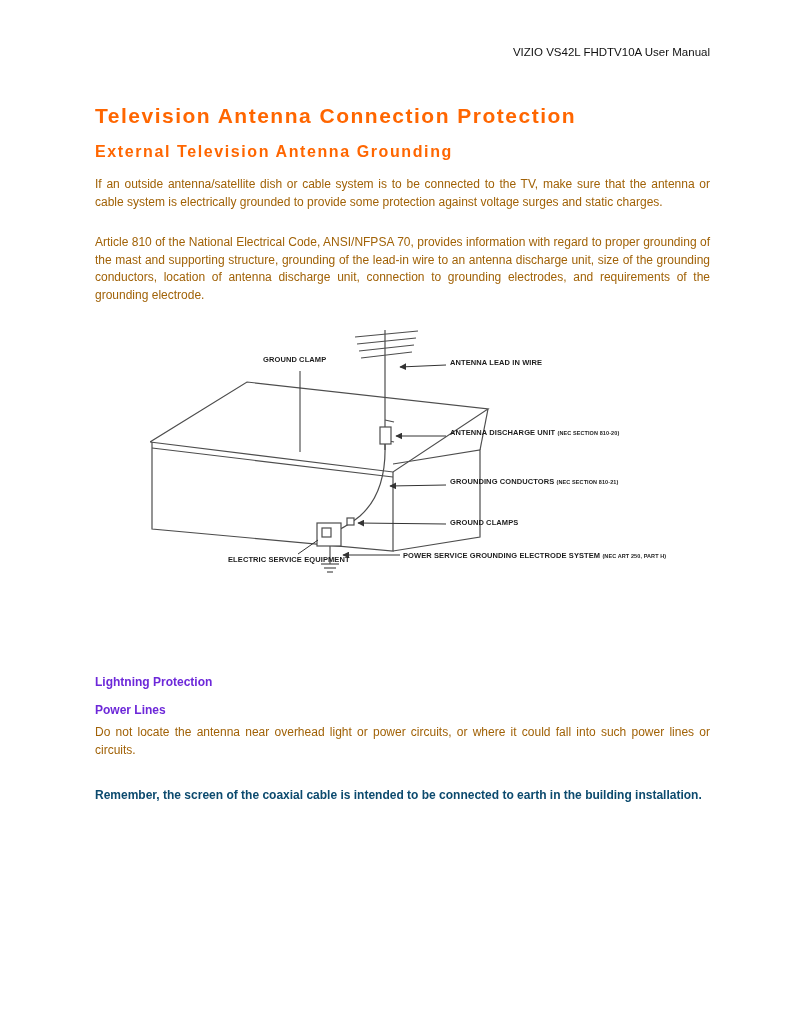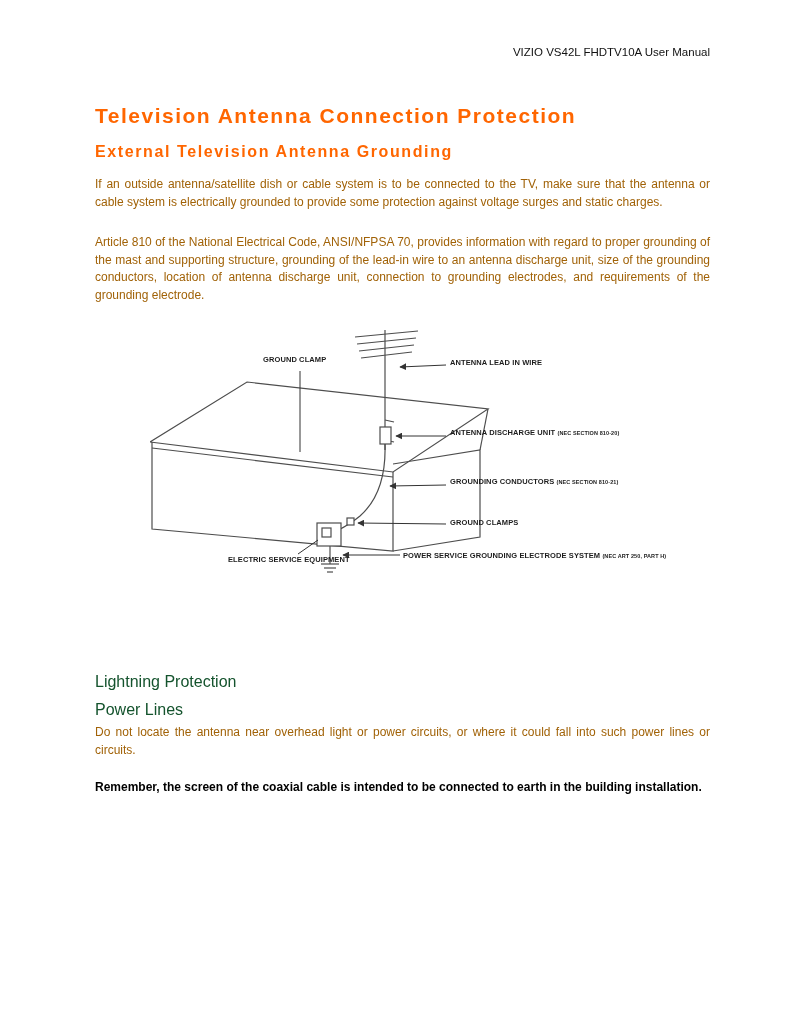--- a/index.html
+++ b/index.html
@@ -23,7 +23,7 @@
   }
   p.body { margin-top:16px; font-size:12px; line-height:17.5px; text-align:justify; color:#a16207; }
   p.body.second { margin-top:23px; }
-  .section-h { font-size:16px; font-weight:normal; color:#14532d; line-height:14px; }
+  .section-h { font-size:12px; font-weight:bold; color:#6d28d9; line-height:14px; }
   .section-h.lightning { margin-top:96px; }
   .section-h.power { margin-top:14px; }
   p.after-h { margin-top:7px; }

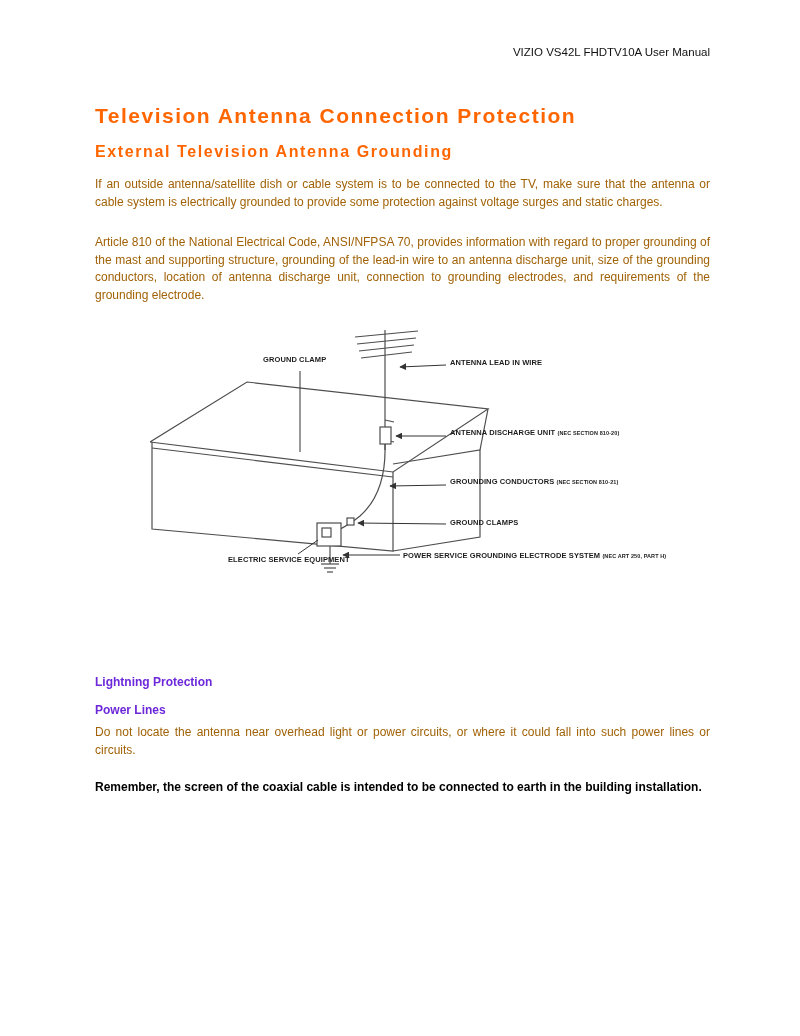--- a/index.html
+++ b/index.html
@@ -27,7 +27,7 @@
   .section-h.lightning { margin-top:96px; }
   .section-h.power { margin-top:14px; }
   p.after-h { margin-top:7px; }
-  p.remember { margin-top:20px; font-weight:bold; color:#000000; }
+  p.remember { margin-top:28px; font-weight:bold; color:#0c4a6e; }
 
   
   .diagram { position:relative; margin:20px 0 0 55px; width:505px; height:255px; }

